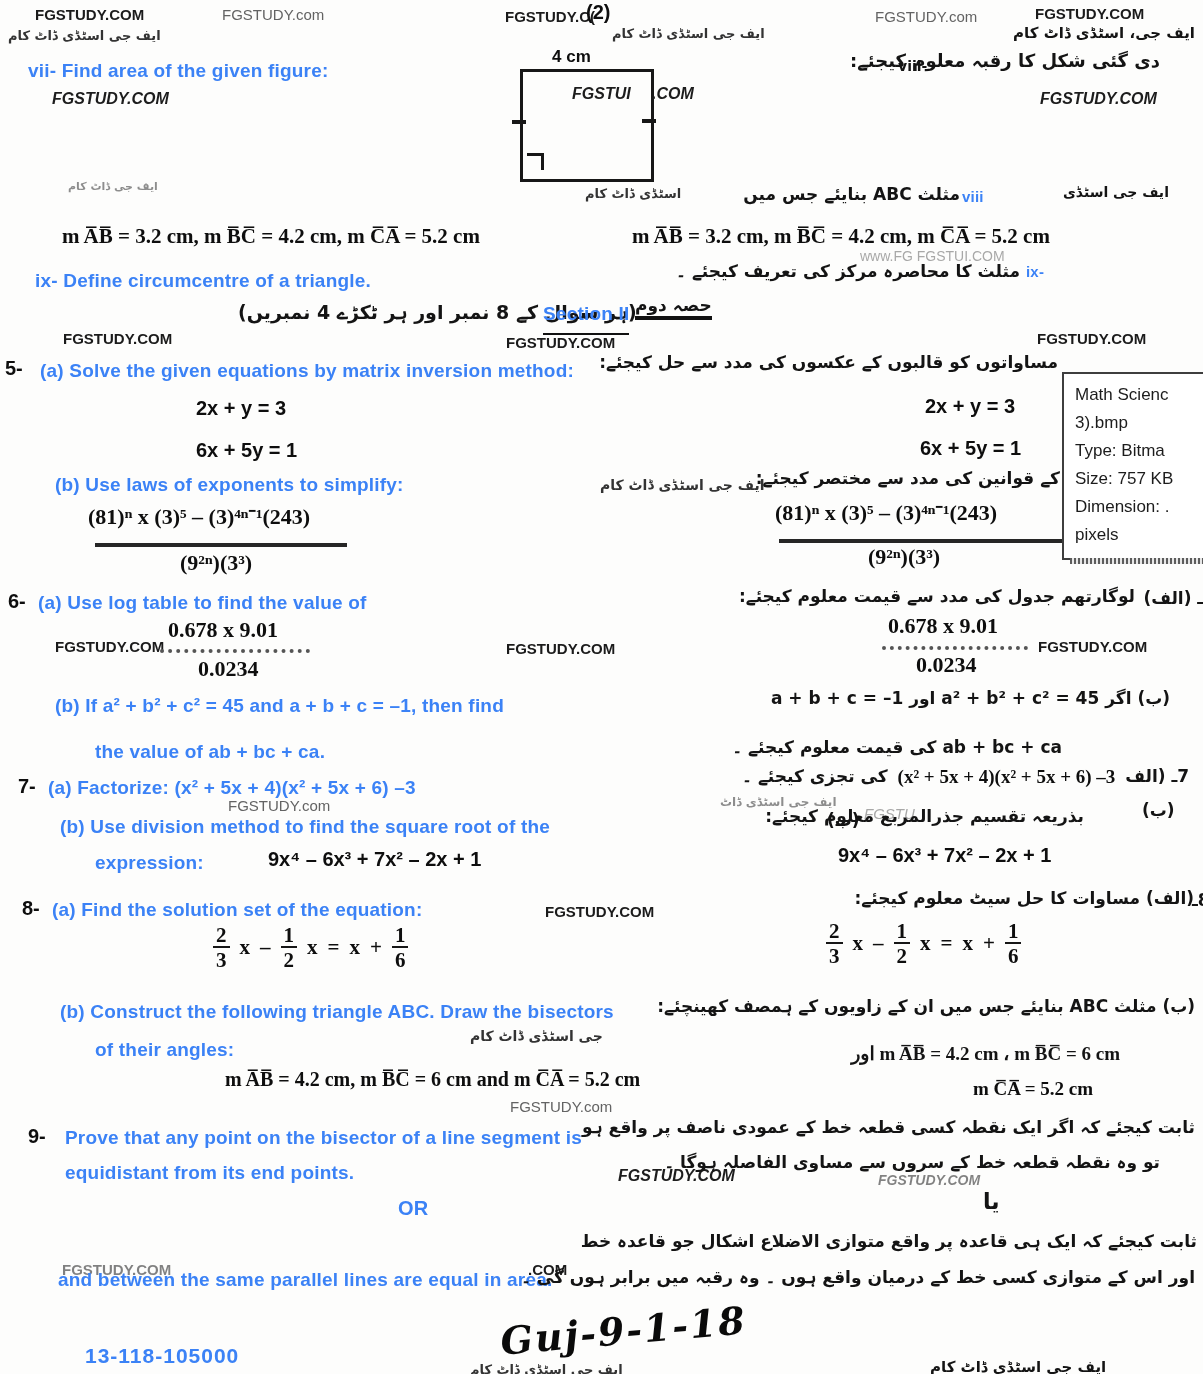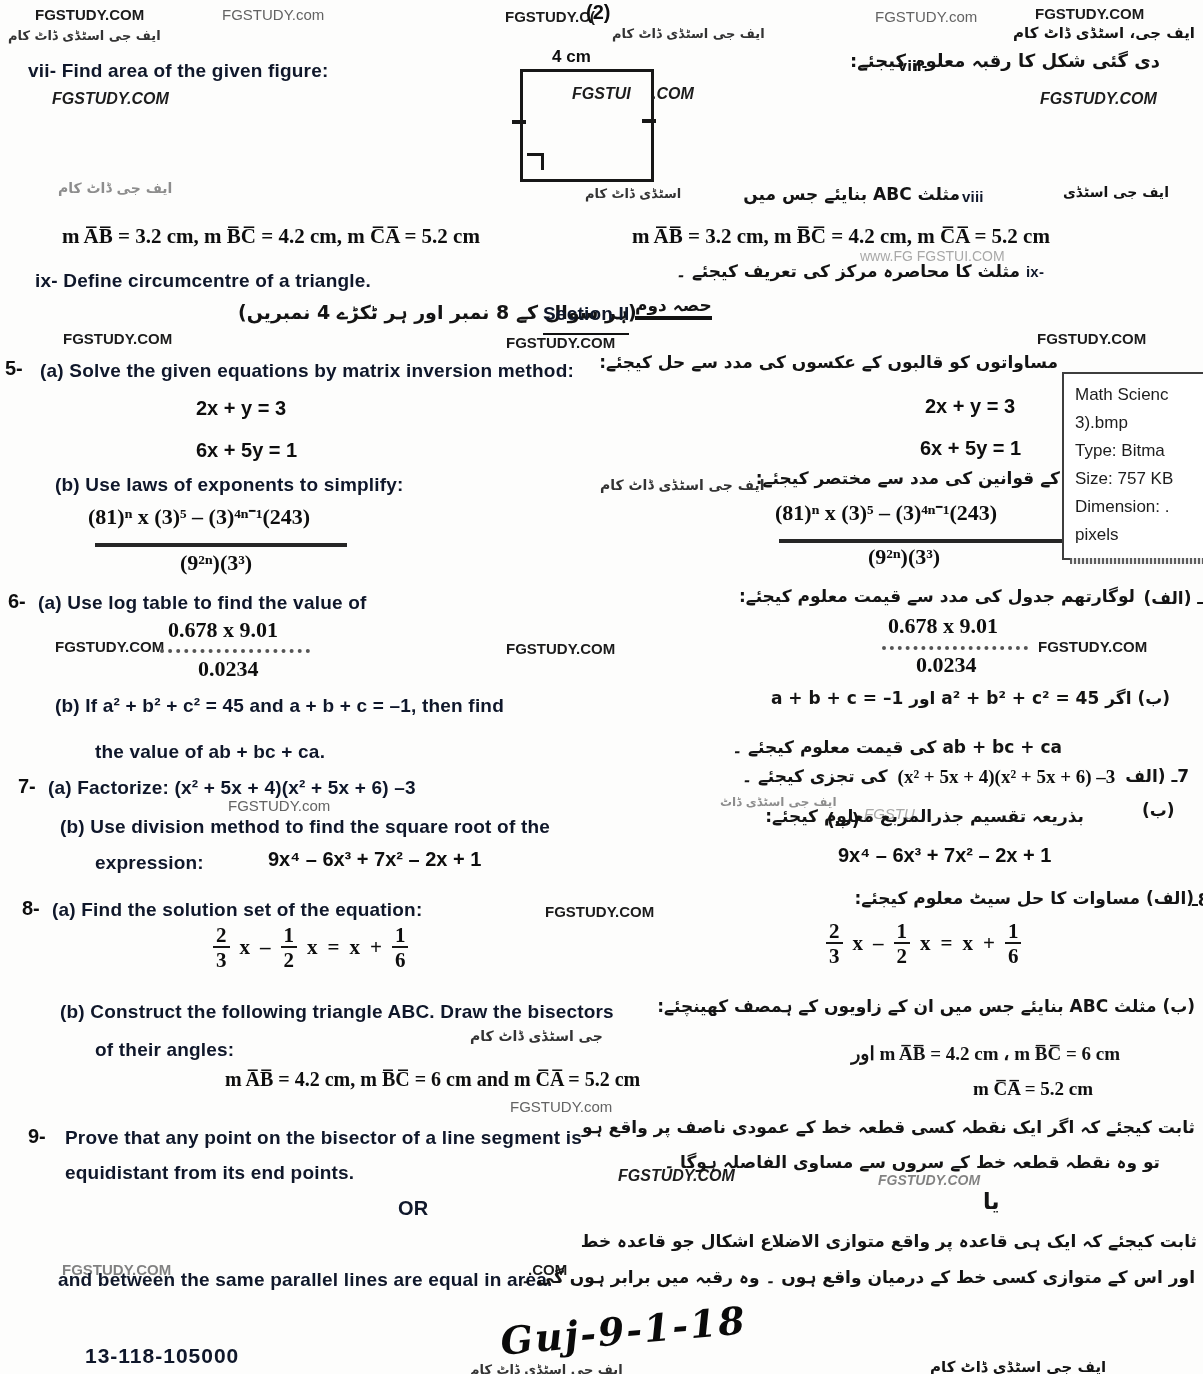--- a/index.html
+++ b/index.html
@@ -6,7 +6,7 @@
   #page{position:relative;width:1203px;height:1374px;background:#fdfdfc;overflow:hidden;
         font-family:"Liberation Sans",sans-serif;color:#111}
   .abs{position:absolute;white-space:nowrap}
-  .en{font-weight:bold;font-size:19px;color:#0f172a;letter-spacing:.2px}
+  .en{font-weight:bold;font-size:19px;color:#3b82f6;letter-spacing:.2px}
   .qno{font-weight:bold;font-size:20px;color:#0e0e0e}
   .math{font-family:"Liberation Serif",serif;font-weight:bold;font-size:21px;color:#0e0e0e}
   .mathsans{font-weight:bold;font-size:20px;color:#0e0e0e}

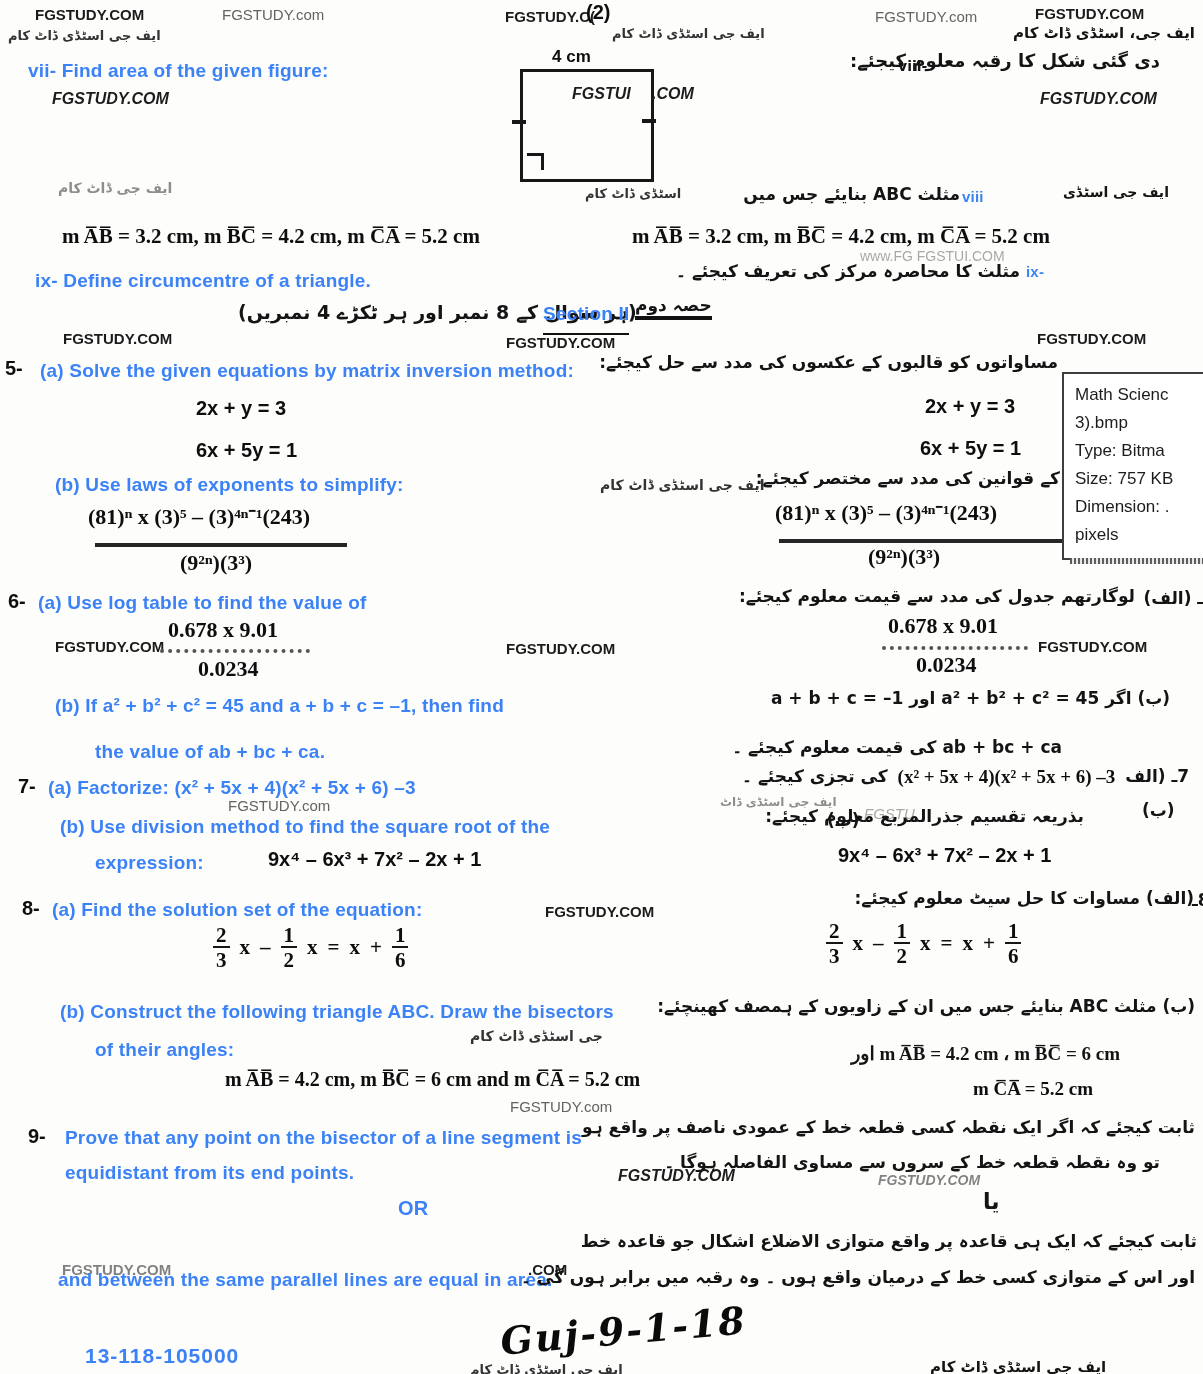--- a/index.html
+++ b/index.html
@@ -74,7 +74,7 @@
   <div class="abs ur" style="left:935px;top:50px;width:225px;font-size:18px">دی گئی شکل کا رقبہ معلوم کیجئے:</div>
   <span class="abs wmb" style="left:1040px;top:90px">FGSTUDY.COM</span>
 
-  <span class="abs ur ursm faint" style="left:58px;top:180px;font-size:14px">ایف جی ڈاٹ کام</span>
+  <span class="abs ur ursm faint" style="left:68px;top:180px;font-size:11px">ایف جی ڈاٹ کام</span>
   <span class="abs math" style="left:62px;top:224px">m A̅B̅ = 3.2 cm,  m B̅C̅ = 4.2 cm,   m C̅A̅ = 5.2 cm</span>
 
   <span class="abs ur ursm" style="left:585px;top:186px">اسٹڈی ڈاٹ کام</span>

